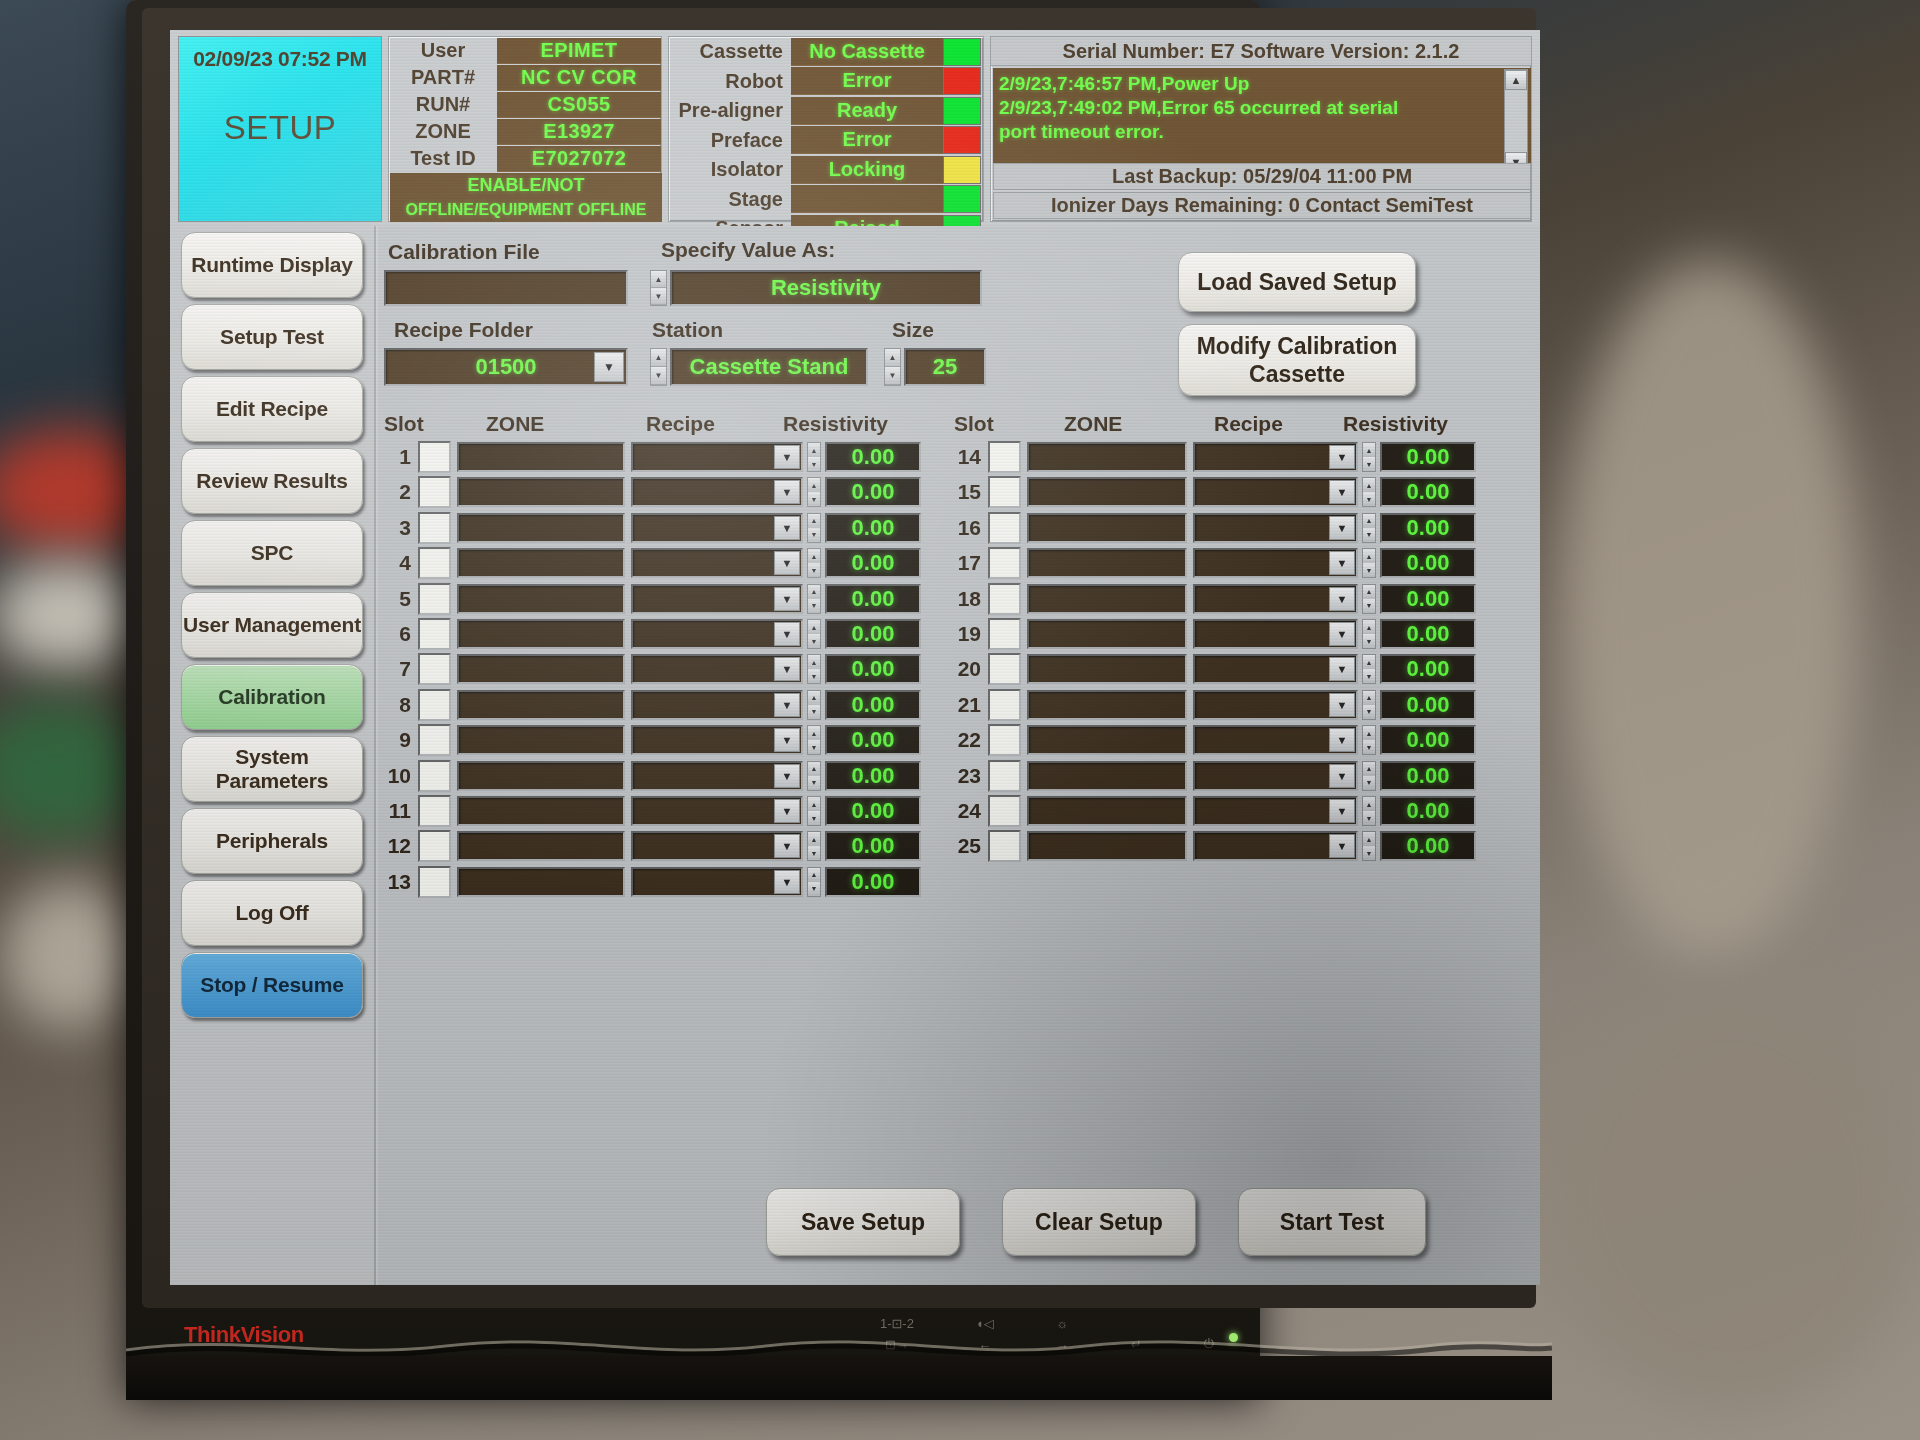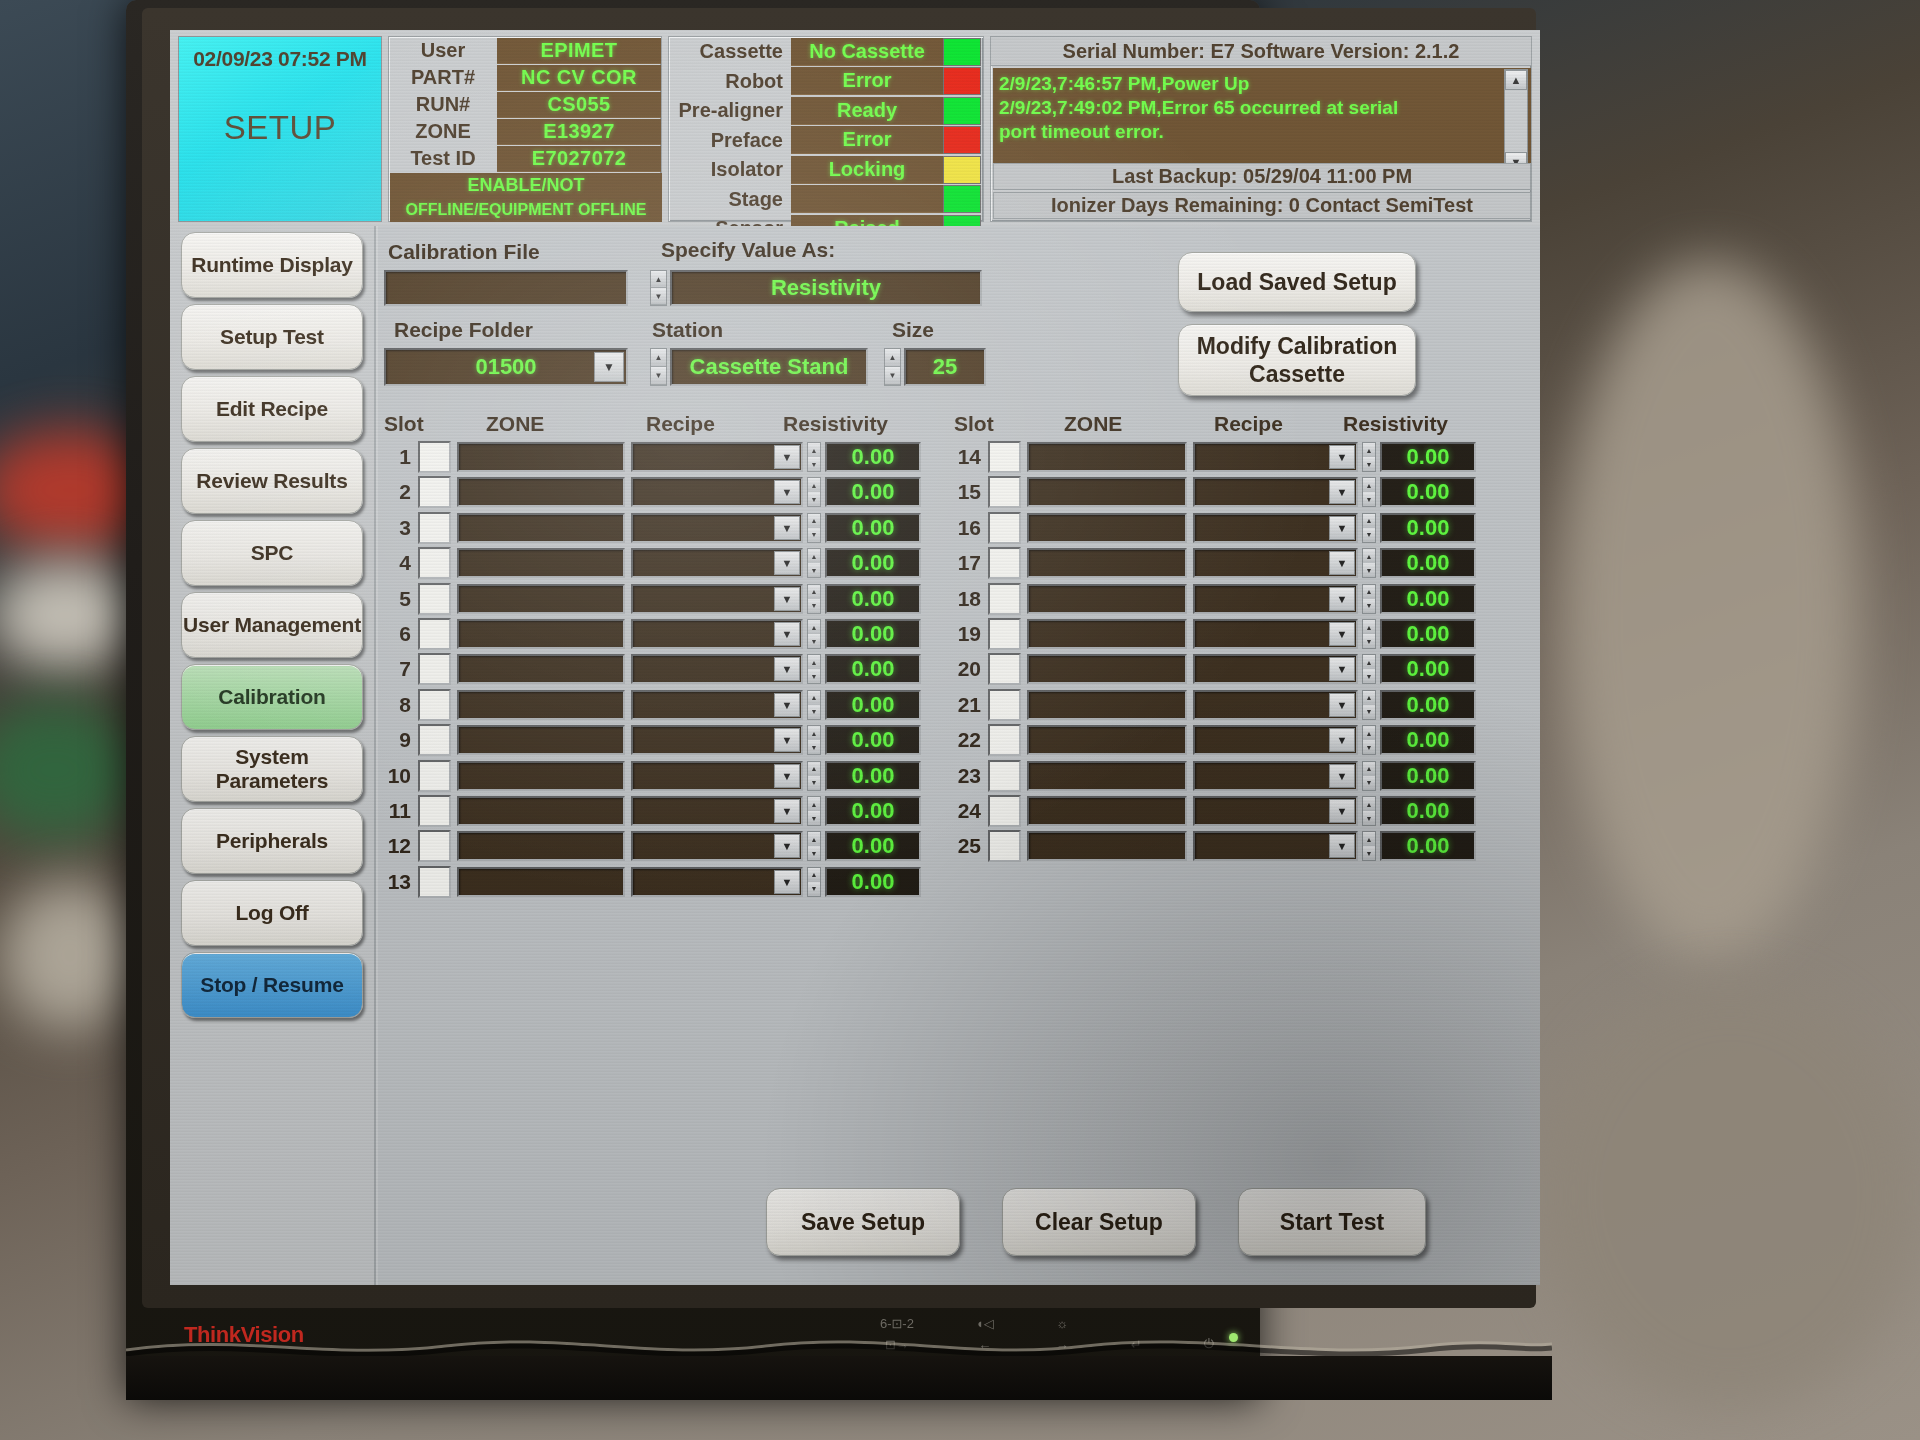--- a/index.html
+++ b/index.html
@@ -711,7 +711,7 @@
   <div id="thinkvision">ThinkVision</div>
   <div id="osd">
       <div class="osd-ic">
-        <div>6-⊡-2</div>
+        <div>1-⊡-2</div>
         <div>⊡→</div>
       </div>
       <div class="osd-ic">

